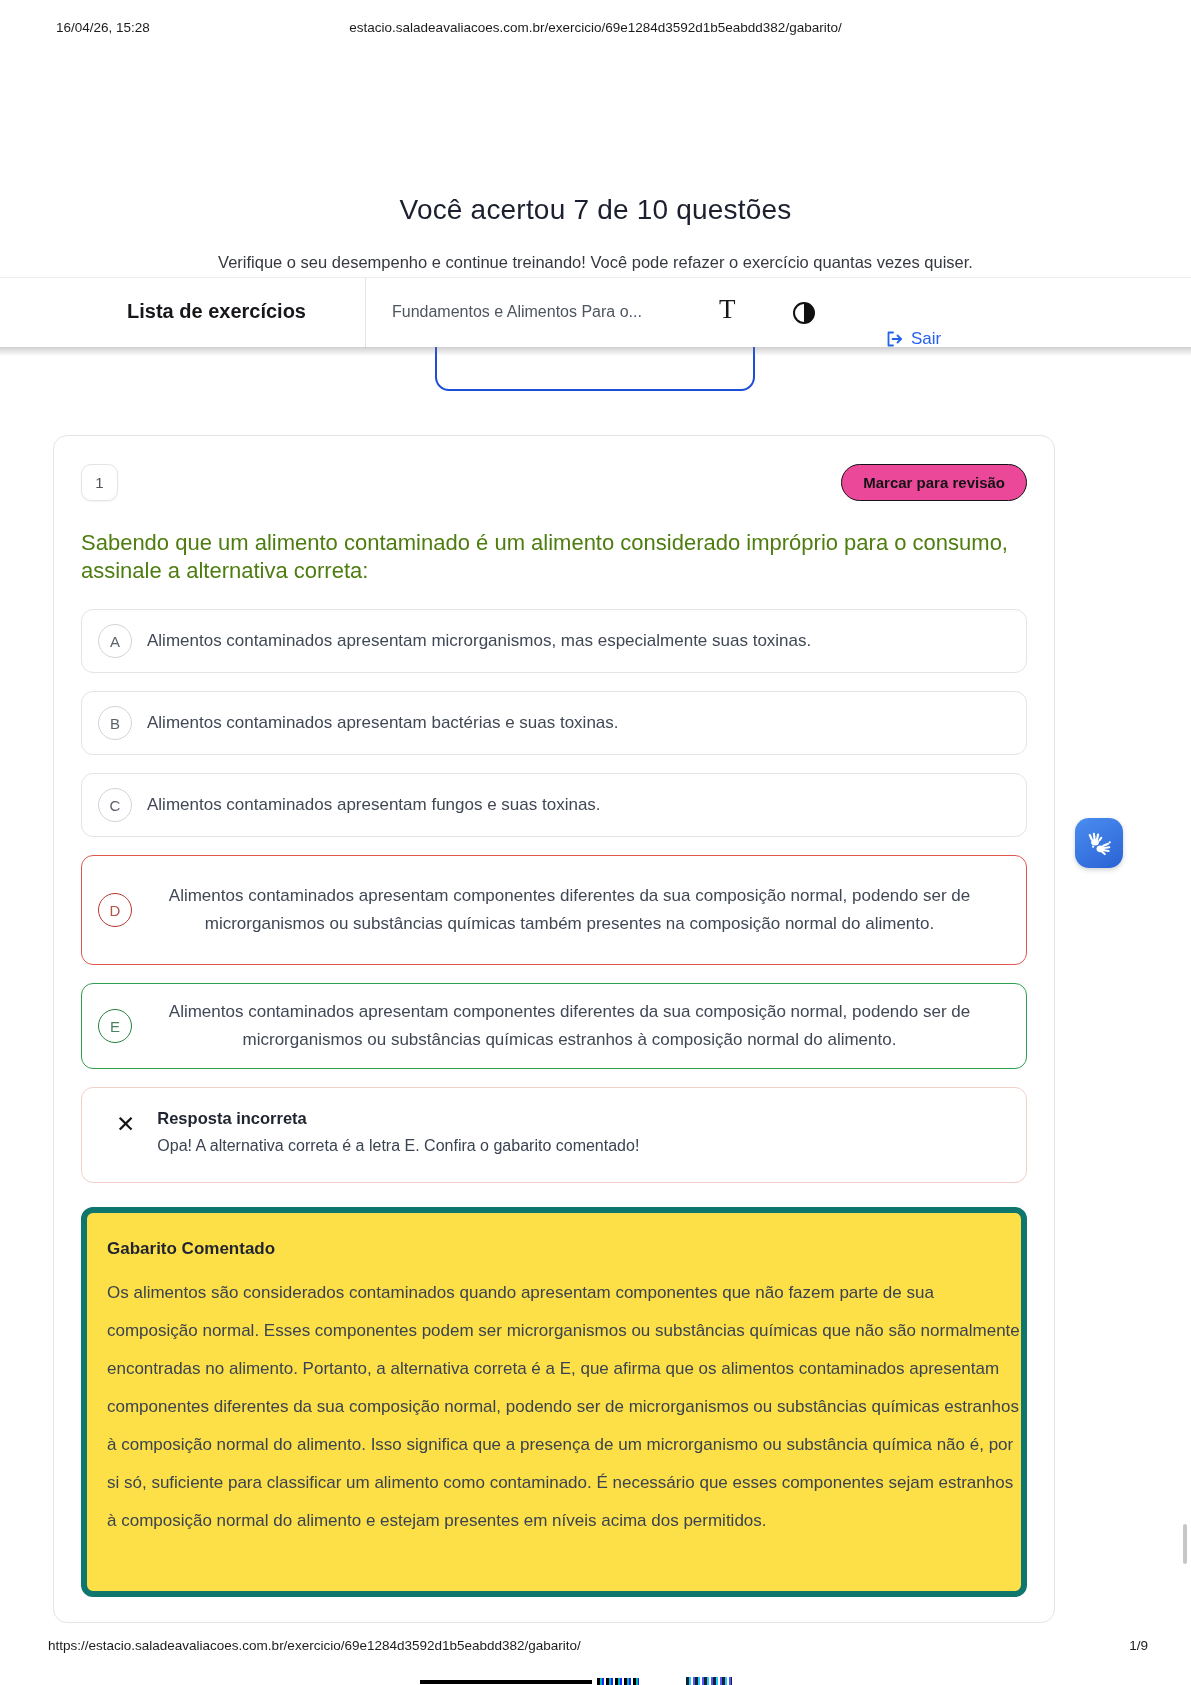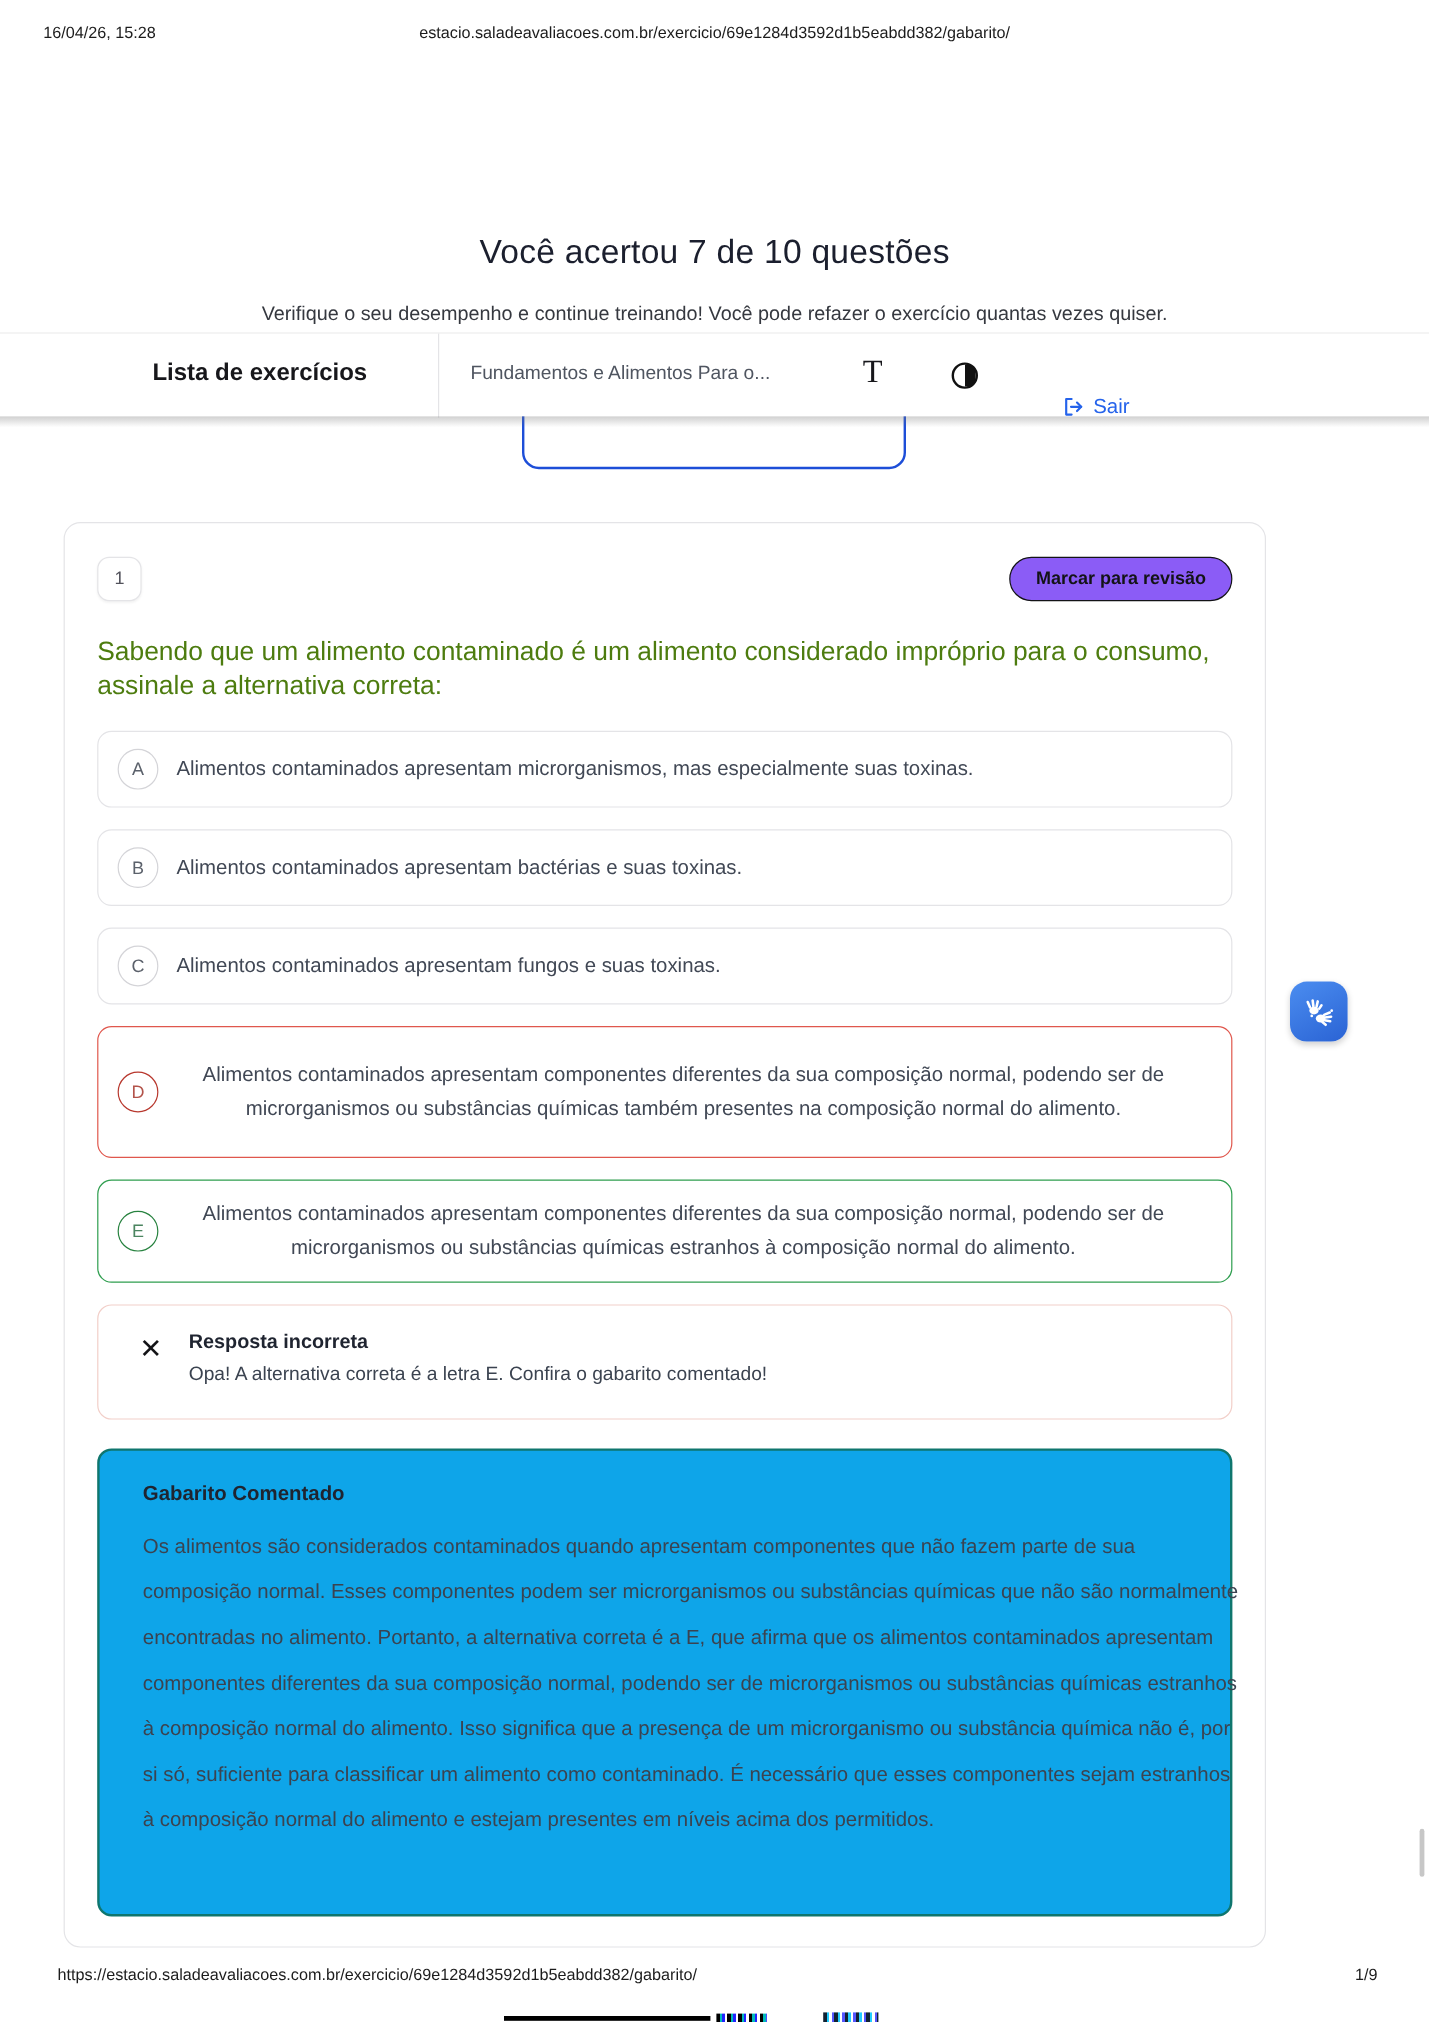--- a/index.html
+++ b/index.html
@@ -11,7 +11,7 @@
   
   .print-head { position:absolute; top:20px; left:0; width:100%; height:18px;
     font-size:13.5px; color:#1c1c1c; }
-  .print-head .ptime { position:absolute; left:36px; top:0; }
+  .print-head .ptime { position:absolute; left:56px; top:0; }
   .print-head .purl  { position:absolute; left:0; top:0; width:100%; text-align:center; }
   .print-foot { position:absolute; top:1638px; left:0; width:100%; height:18px;
     font-size:13.5px; color:#1c1c1c; }

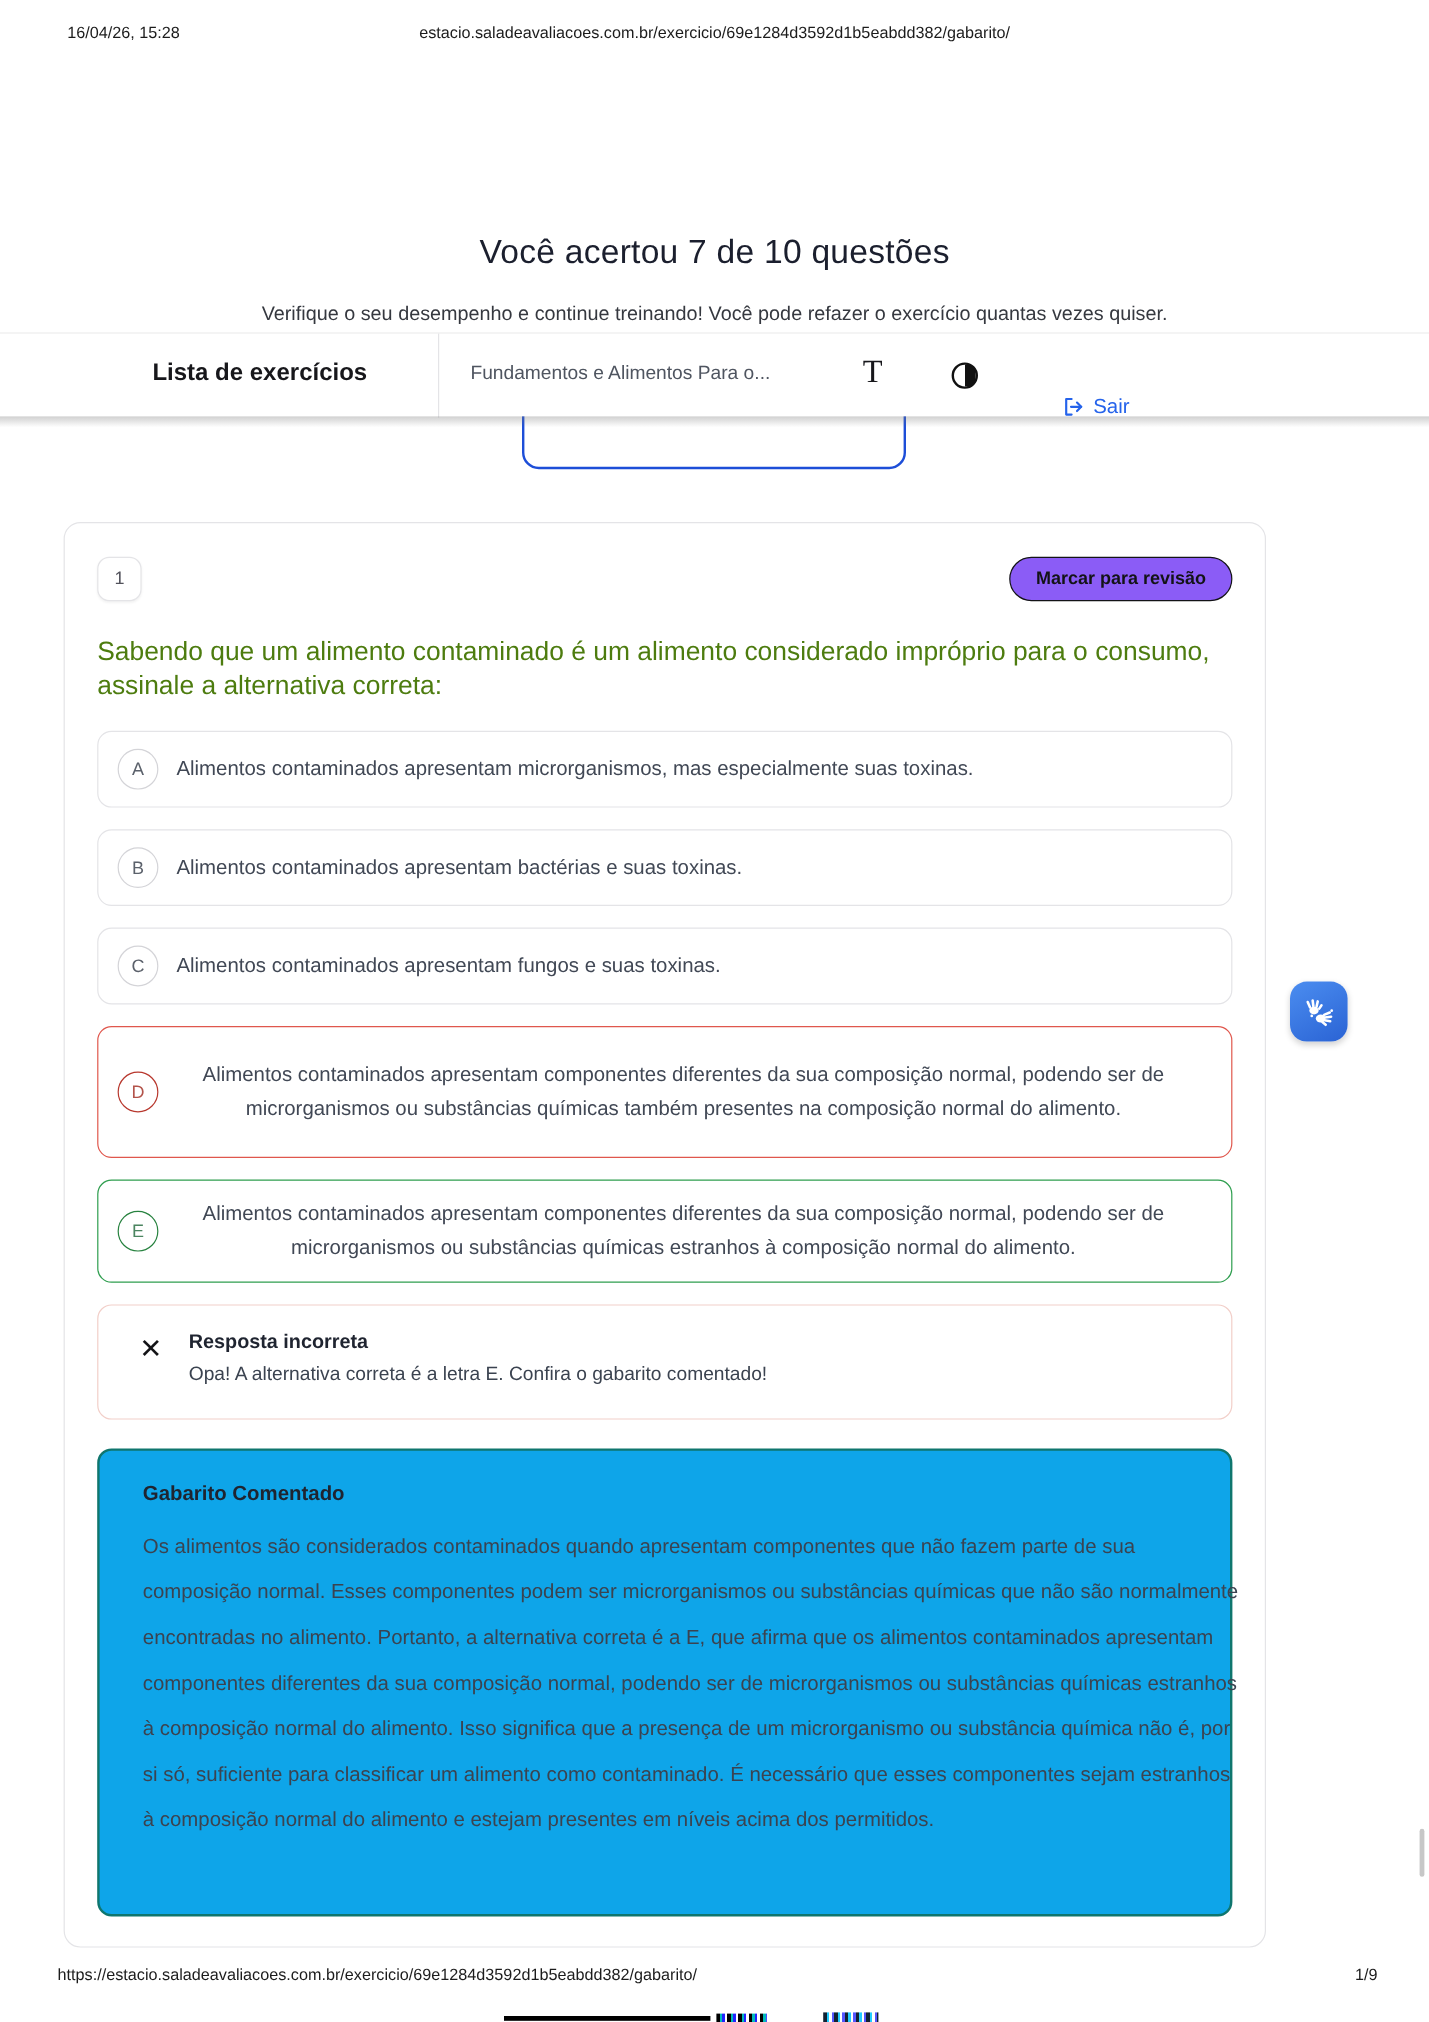--- a/index.html
+++ b/index.html
@@ -51,7 +51,7 @@
     display:flex; align-items:center; justify-content:center; font-size:15px; color:#52525b;
     box-shadow:0 1px 2px rgba(0,0,0,.05); background:#fff; }
   .review-btn { height:37px; padding:0 21px; border:1.6px solid #131316; border-radius:999px;
-    background:#8b5cf6; font-size:15px; font-weight:600; color:#131316; display:flex; align-items:center;
+    background:#ec4899; font-size:15px; font-weight:600; color:#131316; display:flex; align-items:center;
     cursor:pointer; font-family:inherit; }
   .q-text { margin-top:28px; width:930px; font-size:22px; line-height:28px; color:#4d7c0f; }
 

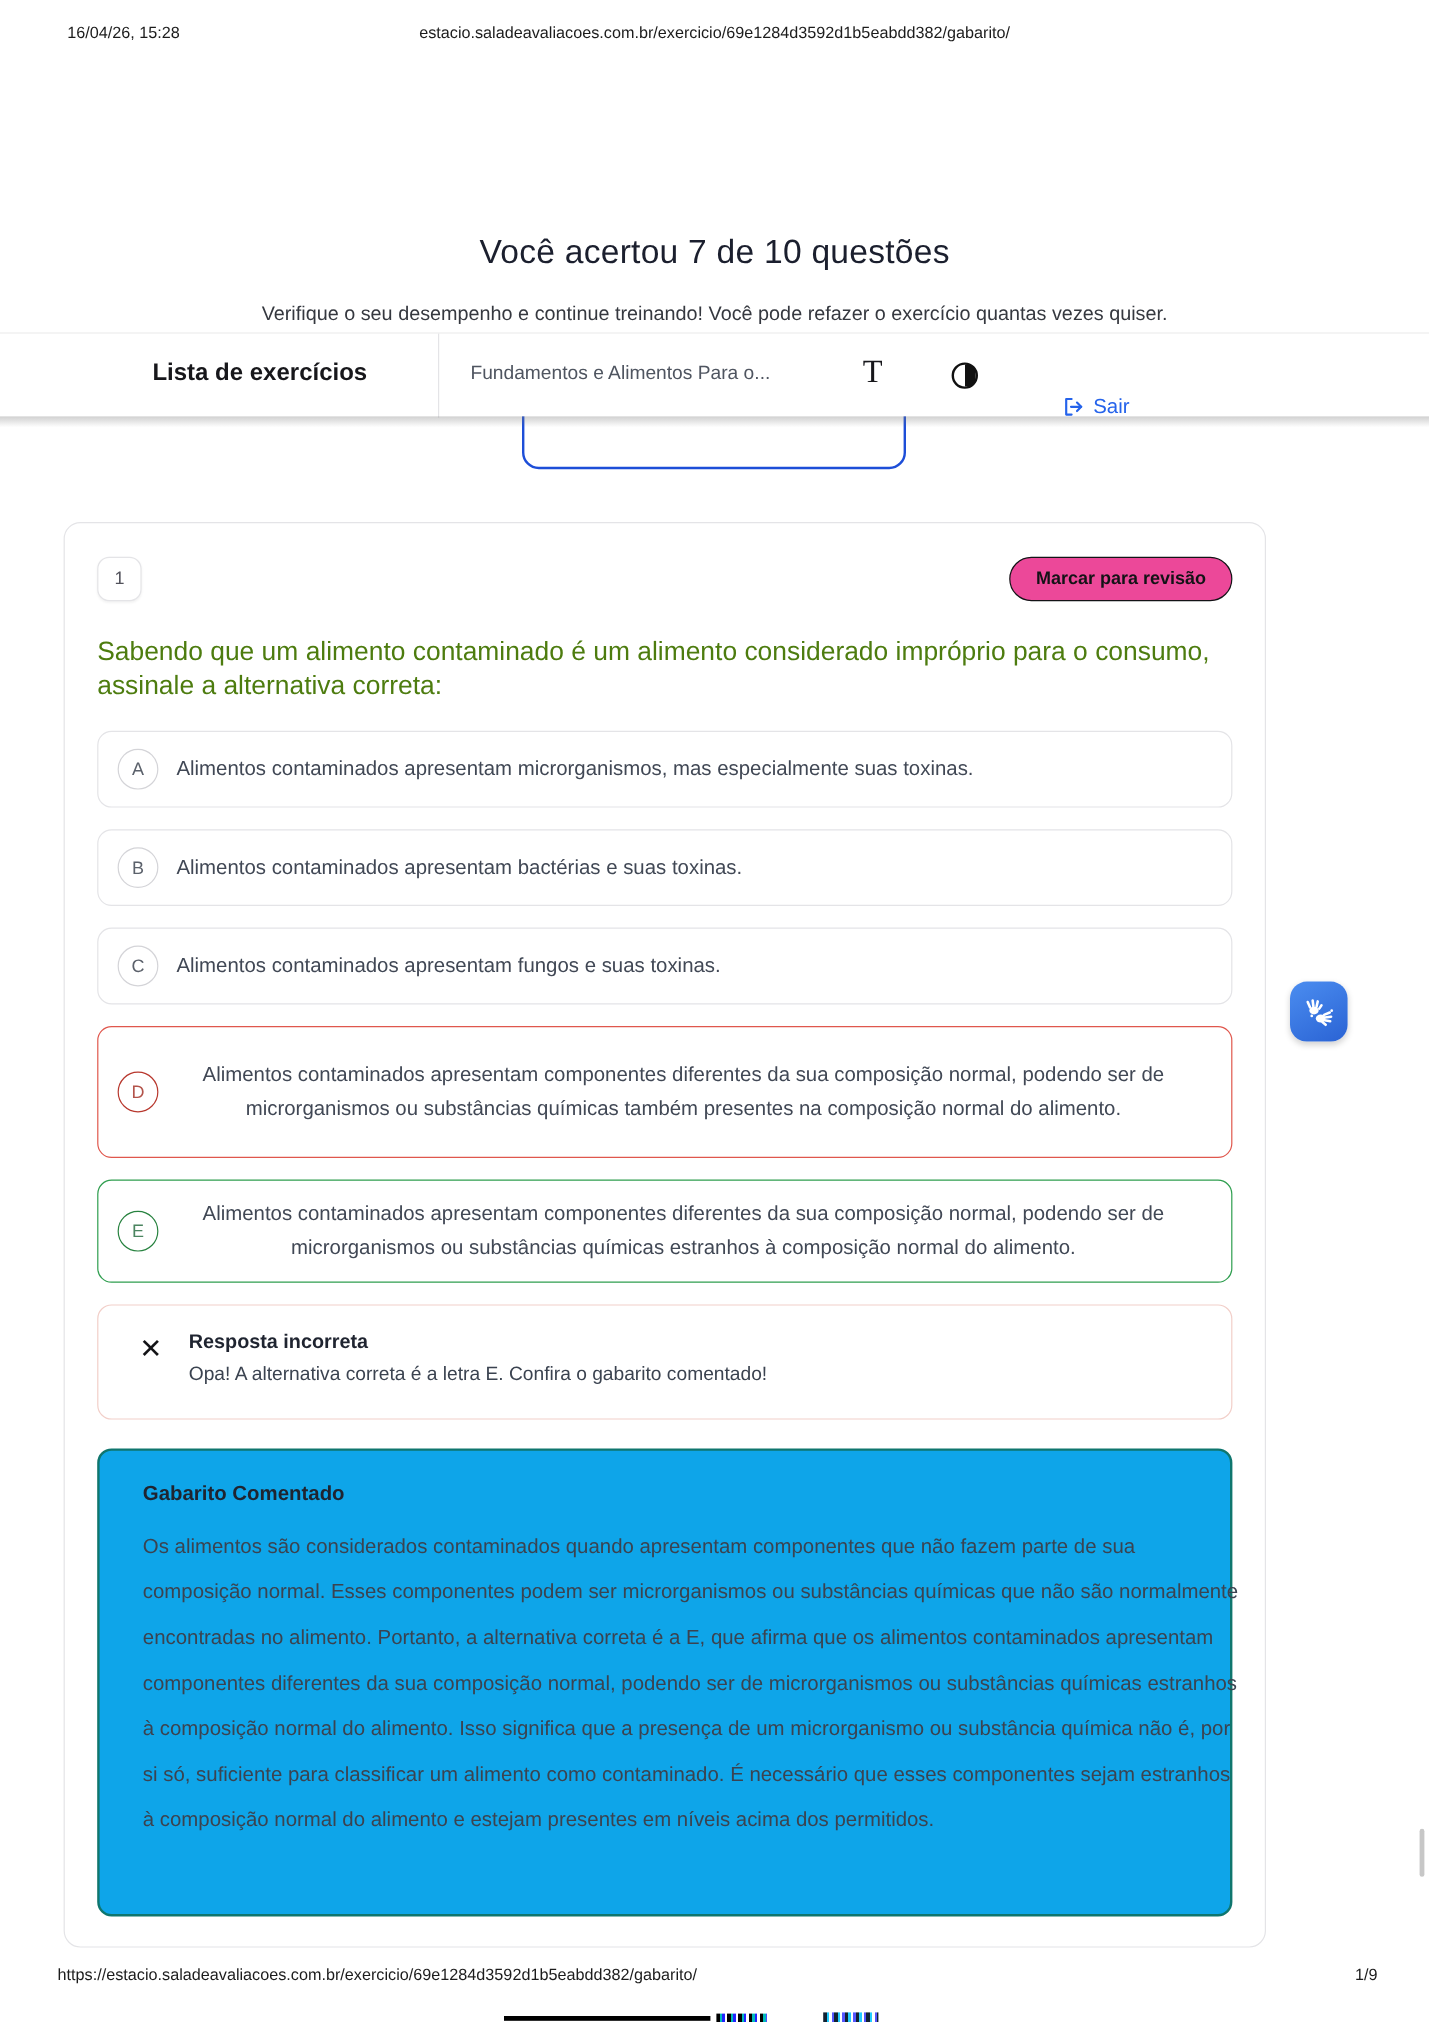--- a/index.html
+++ b/index.html
@@ -74,7 +74,7 @@
   .fb-title { font-size:16.5px; font-weight:700; color:#1f2430; margin-bottom:9px; }
   .fb-msg { font-size:16px; color:#3b4350; }
 
-  .answerkey { border:2px solid #0f766e; border-radius:12px; padding:26px 36px; min-height:390px; background:#0ea5e9; }
+  .answerkey { border:6px solid #0f766e; border-radius:12px; padding:26px 20px; min-height:390px; background:#fde047; }
   .ak-title { font-size:17px; font-weight:700; color:#1f2430; margin-bottom:15px; }
   .ak-body { font-size:17px; line-height:38px; color:#3b4350; width:916px; }
 

